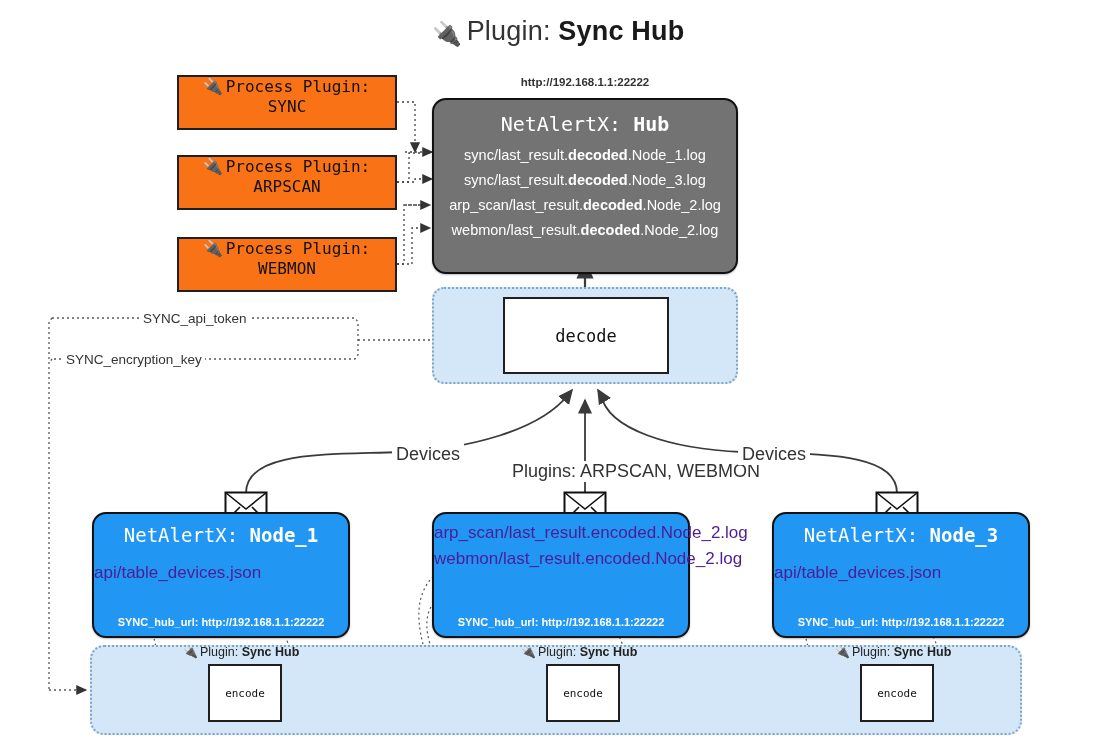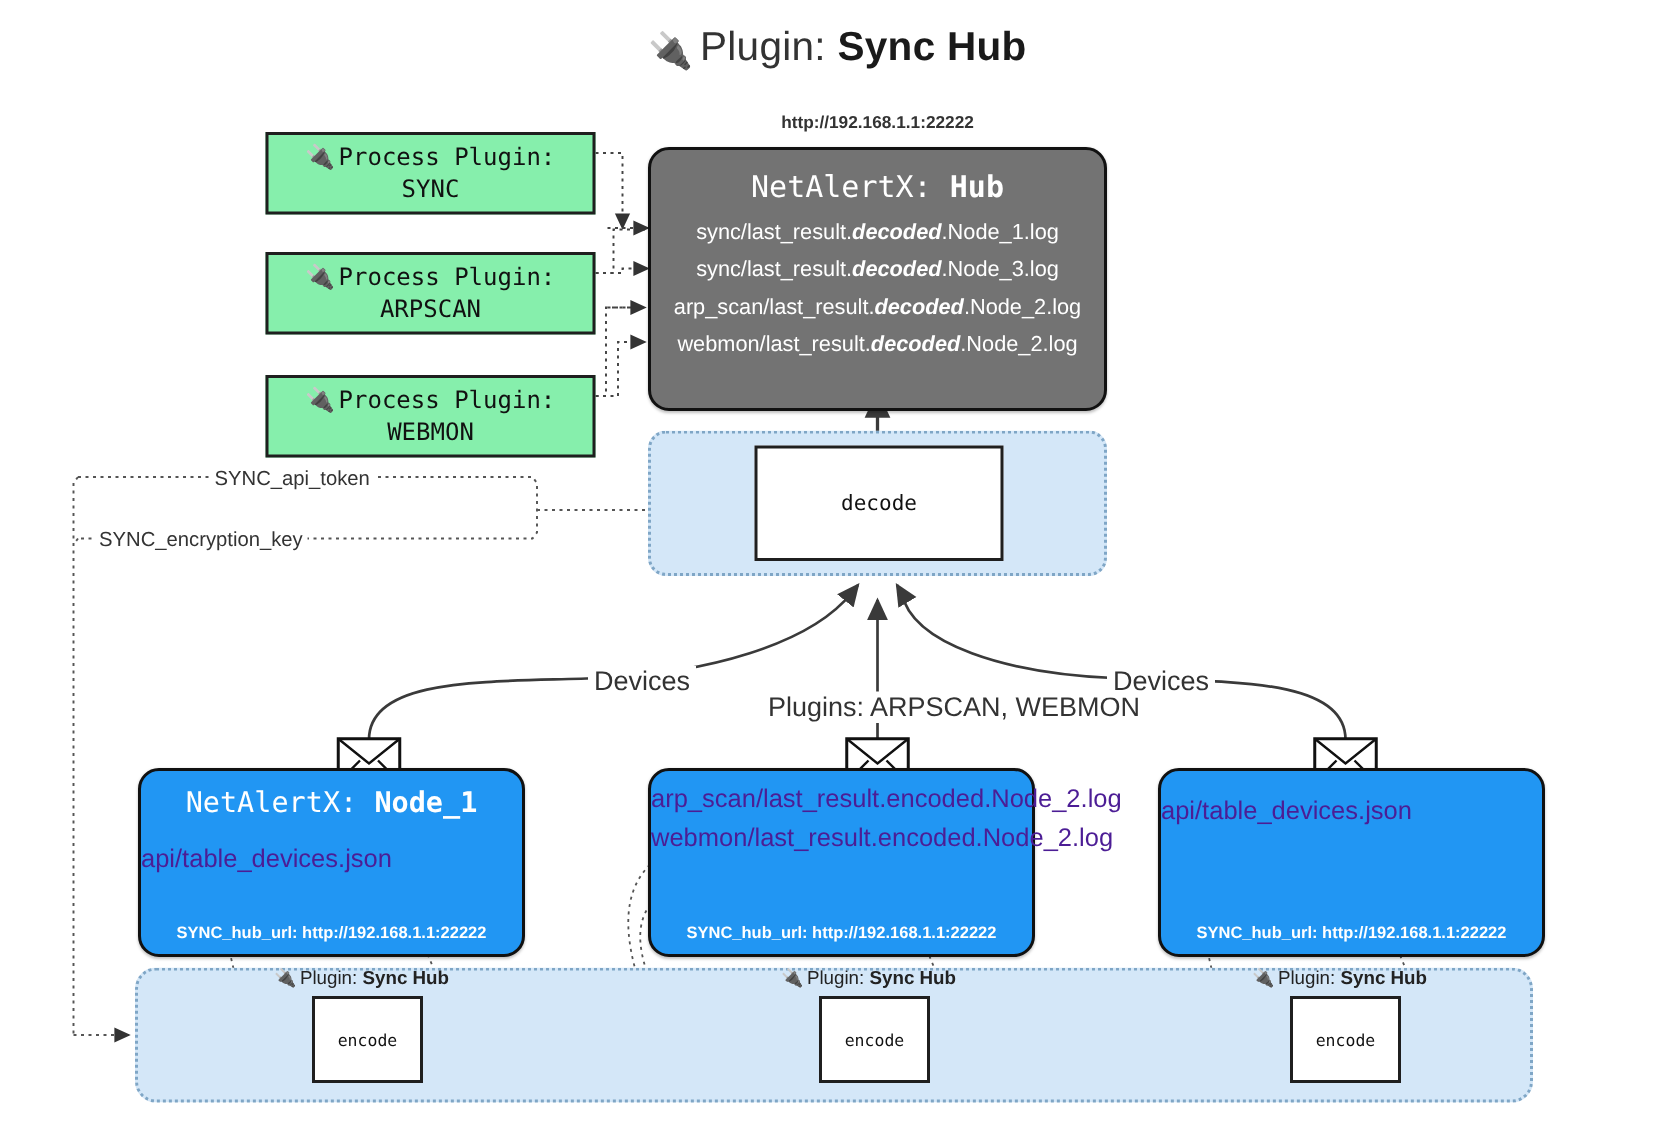--- a/index.html
+++ b/index.html
@@ -15,11 +15,11 @@
   .title b{font-weight:bold;color:#1a1a1a;}
 
   
-  .procbox{position:absolute;width:220px;height:55px;background:#86efac;
+  .procbox{position:absolute;width:220px;height:55px;background:#f97316;
            border:2px solid #1f1f1f;box-sizing:border-box;
            font-family:"DejaVu Sans Mono","Liberation Mono",monospace;
            font-size:16px;color:#111;display:flex;flex-direction:column;
-           align-items:center;justify-content:center;line-height:1.25;margin-top:13px;}
+           align-items:center;justify-content:flex-start;line-height:1.25;}
   .procbox .l1{white-space:nowrap;}
   .procbox .l1 .pg{font-family:"Liberation Sans",sans-serif;margin-right:2px;}
 

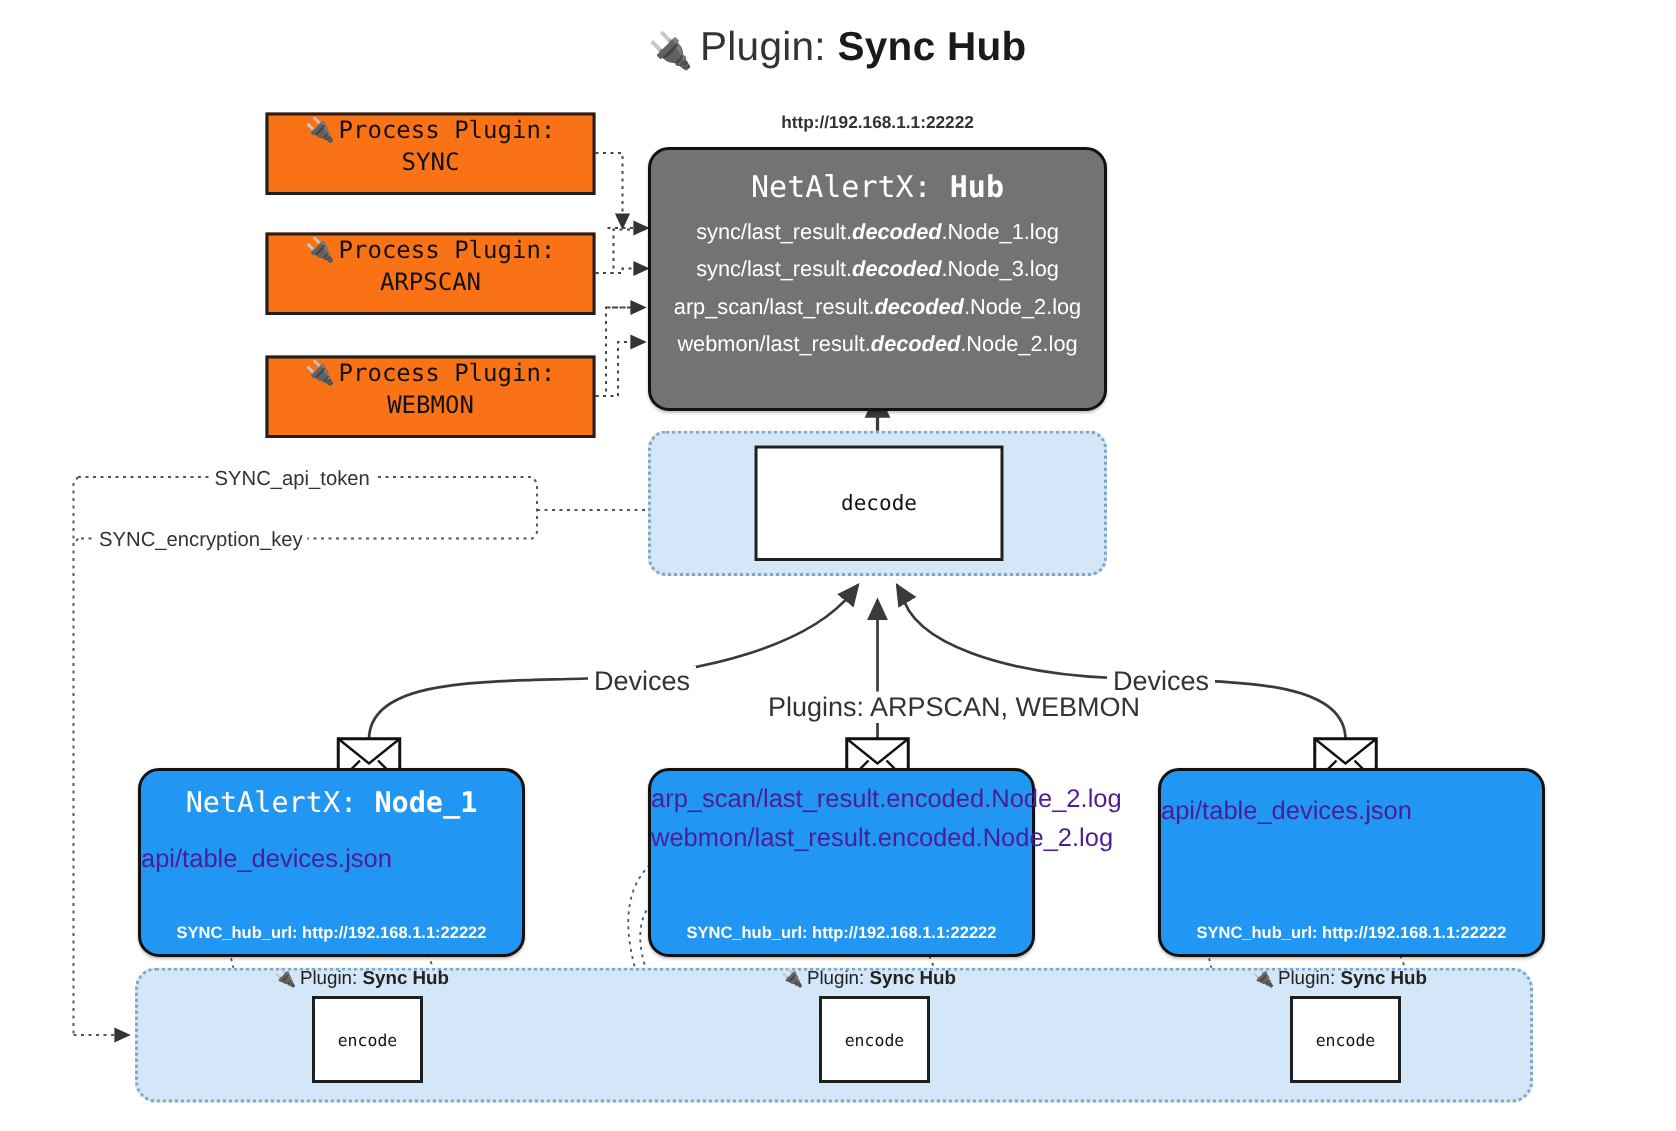--- a/index.html
+++ b/index.html
@@ -33,7 +33,7 @@
   .hub .loglist{margin-top:7px;}
   .hub .logline{font-size:14.5px;color:#ffffff;line-height:25px;
        text-align:center;white-space:nowrap;}
-  .hub .logline b{font-weight:bold;font-style:italic;}
+  .hub .logline b{font-weight:bold;}
   .huburl{position:absolute;left:432px;top:76px;width:306px;text-align:center;
           font-size:11.5px;color:#333;font-weight:bold;}
 

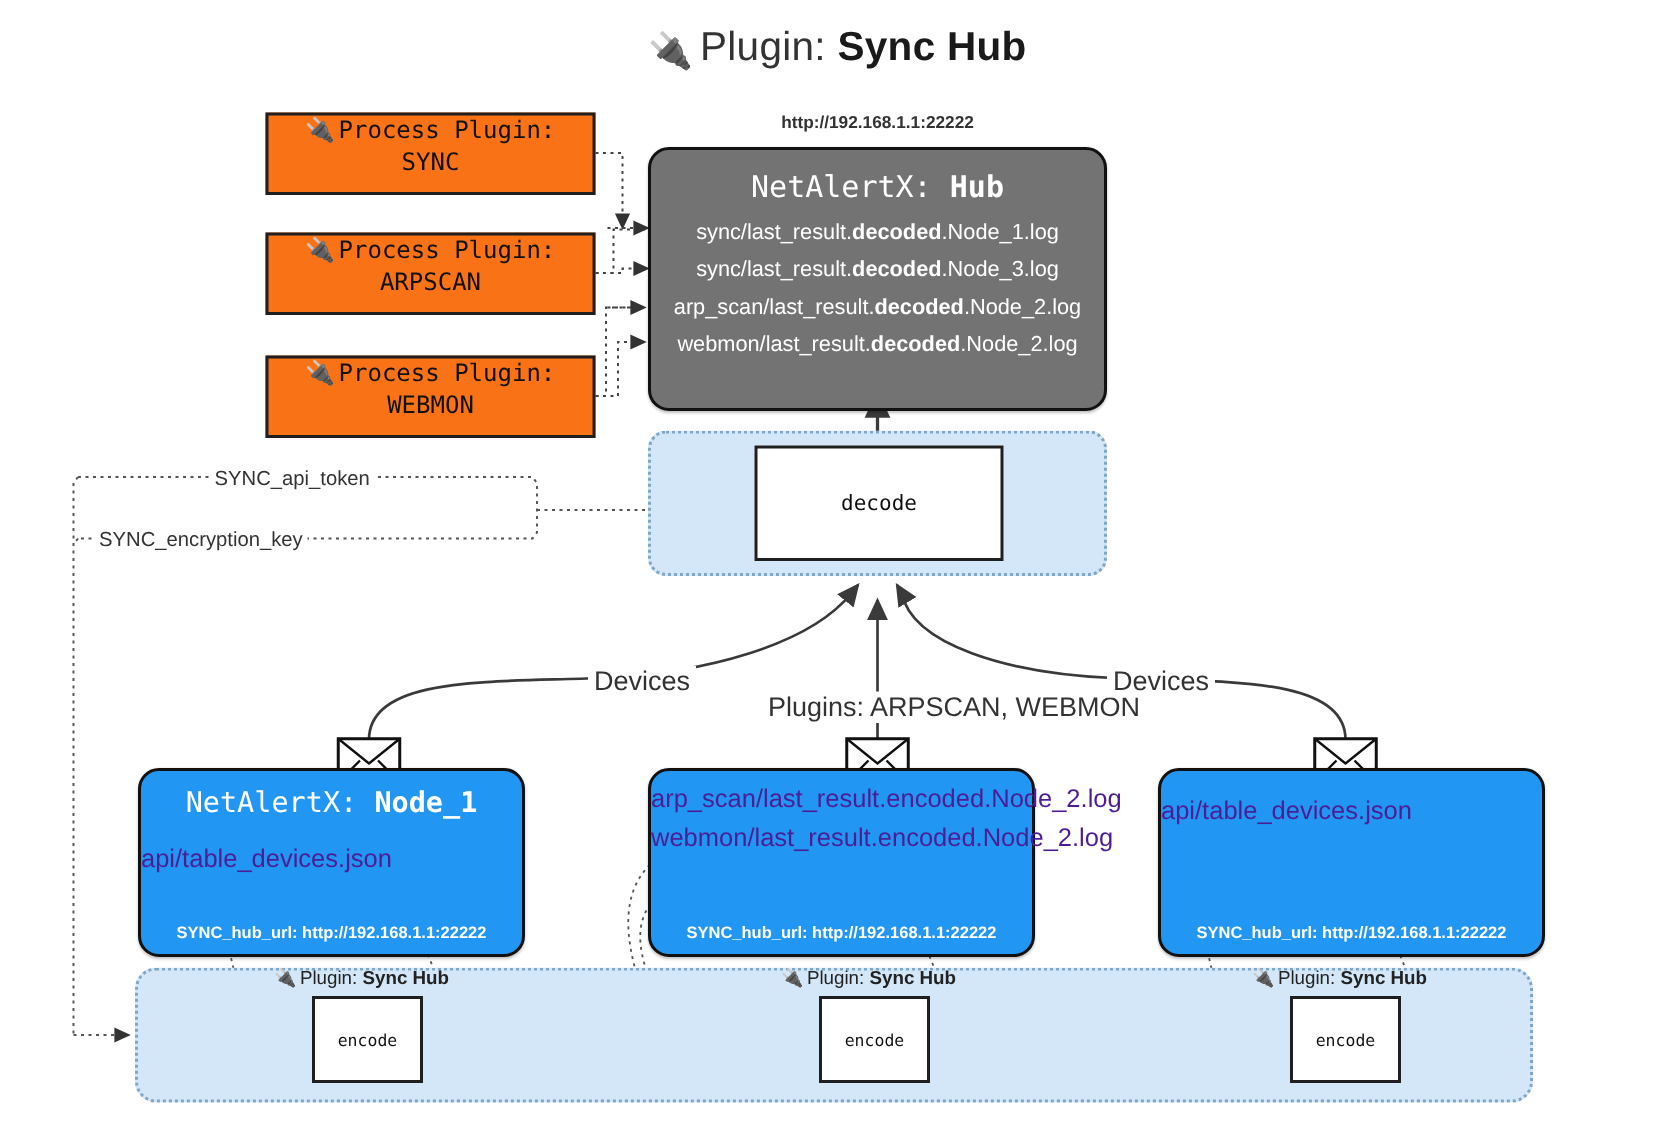--- a/index.html
+++ b/index.html
@@ -43,7 +43,7 @@
   .decodebox{position:absolute;left:503px;top:297px;width:166px;height:77px;
       background:#ffffff;border:2px solid #1f1f1f;box-sizing:border-box;
       display:flex;align-items:center;justify-content:center;
-      font-family:"DejaVu Sans Mono","Liberation Mono",monospace;font-size:14px;color:#111;}
+      font-family:"DejaVu Sans Mono","Liberation Mono",monospace;font-size:17px;color:#111;}
 
   
   .secretlabel{position:absolute;font-size:13.5px;color:#333;background:#fff;padding:0 3px;}

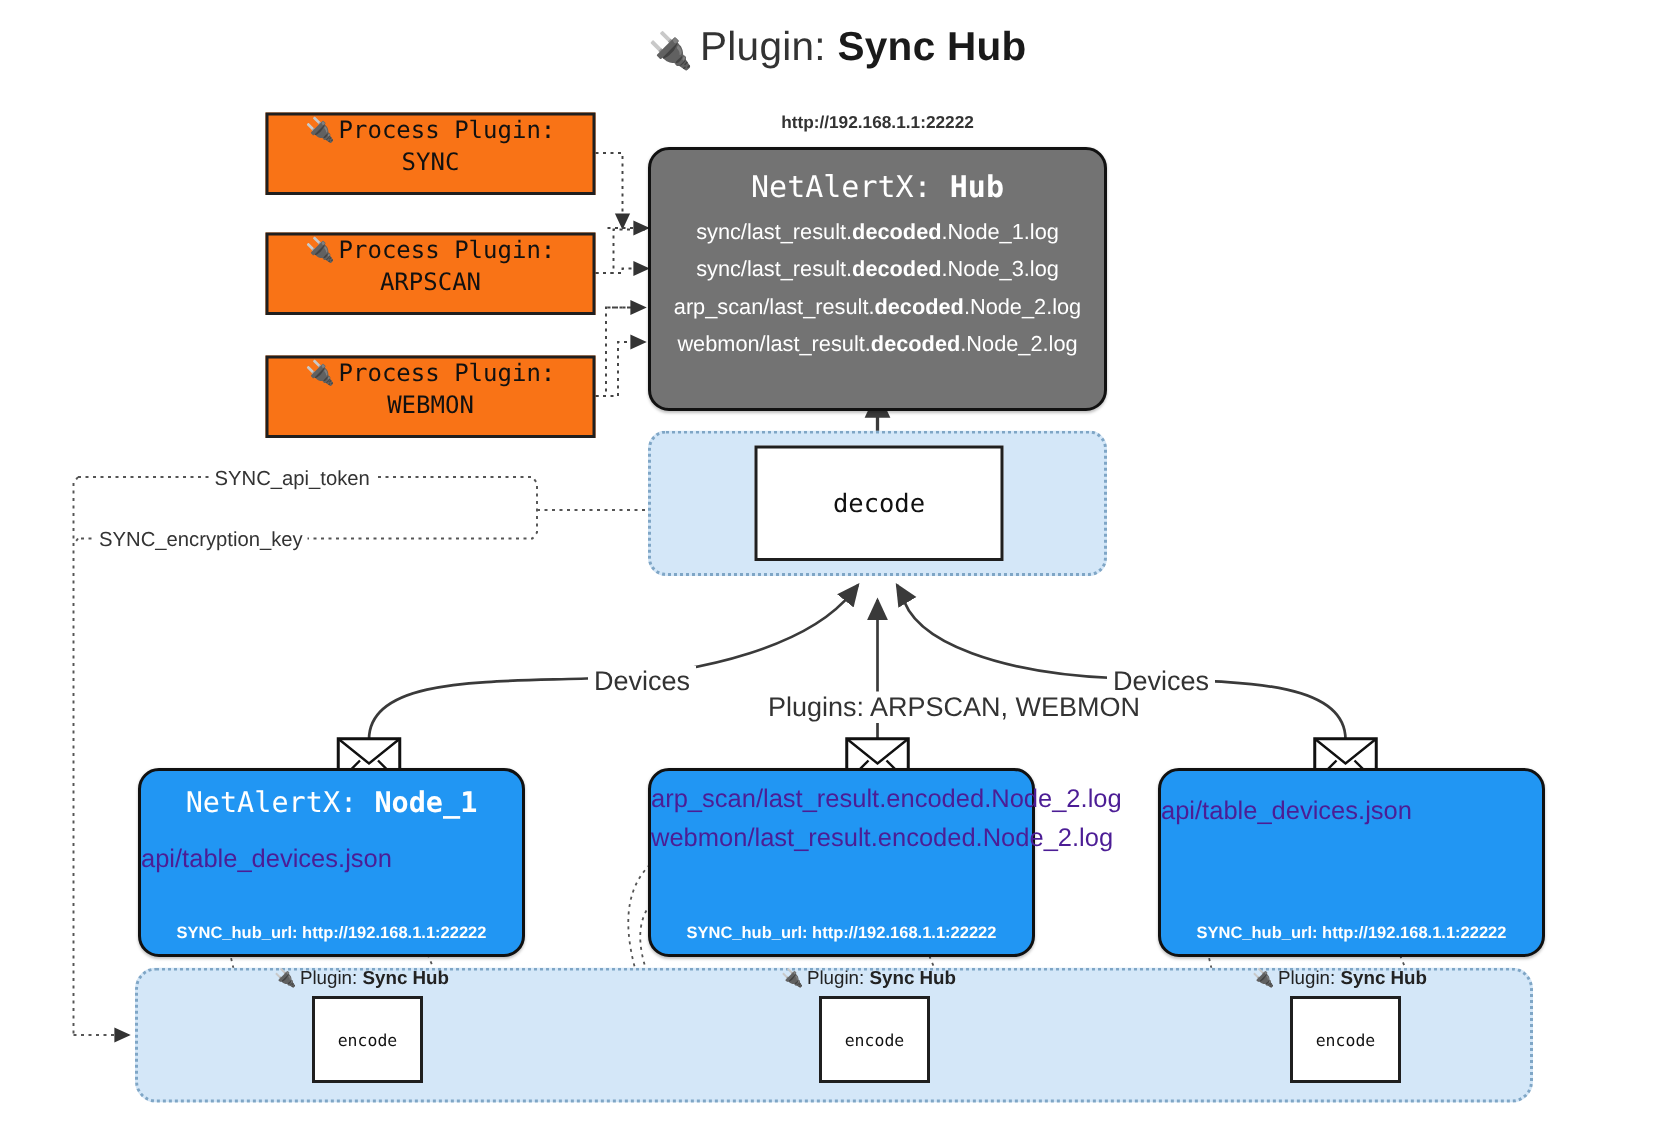--- a/index.html
+++ b/index.html
@@ -209,6 +209,10 @@
   </div>
 
   <div class="node" style="left:772px;top:512px;">
+    <div class="ntitle">
+      <span>NetAlertX:</span>
+      <b>Node_3</b>
+    </div>
     <div class="nline" style="margin-top:14px;">api/table_devices.json</div>
     <div class="nurl">SYNC_hub_url: http://192.168.1.1:22222</div>
   </div>

